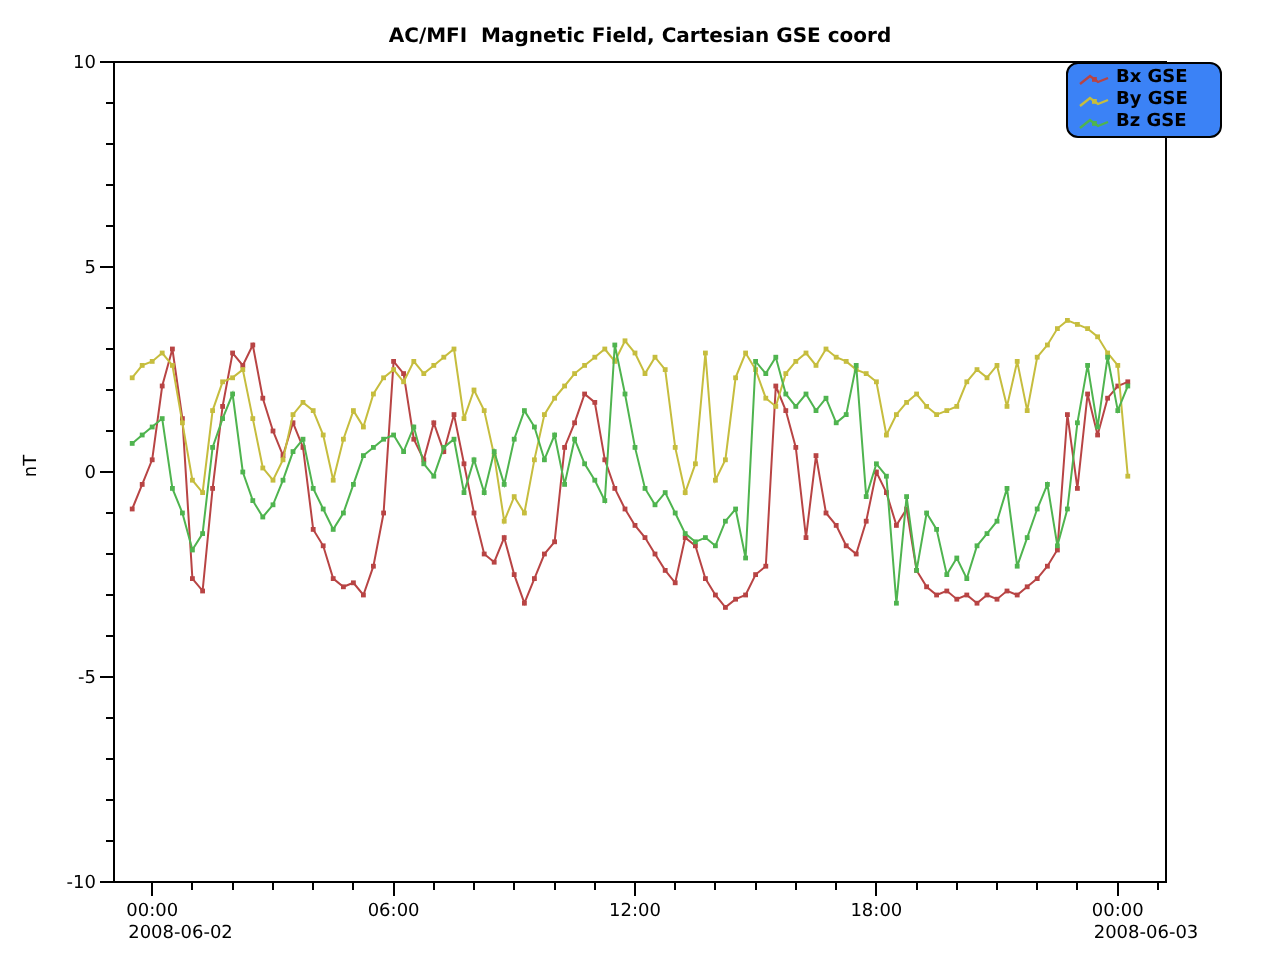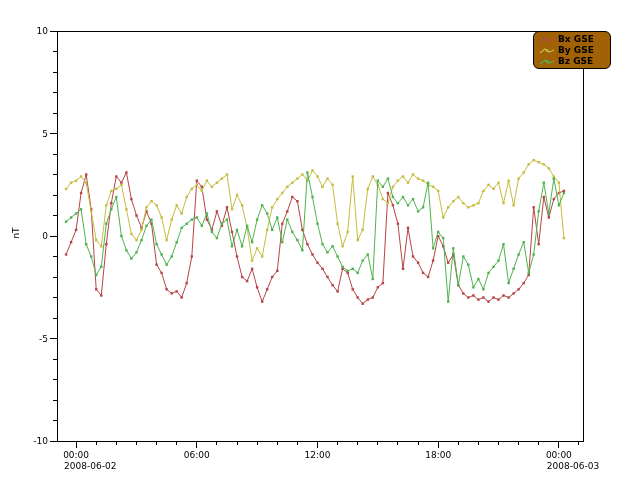--- a/index.html
+++ b/index.html
@@ -21,6 +21,7 @@
 
 <div class="screen">
 
+  <div class="chart-title">AC/MFI  Magnetic Field, Cartesian GSE coord</div>
 
   <svg class="plot-svg" id="plot" width="640" height="480">
       <rect x="57" y="31" width="526" height="410" fill="none" stroke="#000" stroke-width="1" shape-rendering="crispEdges"></rect>

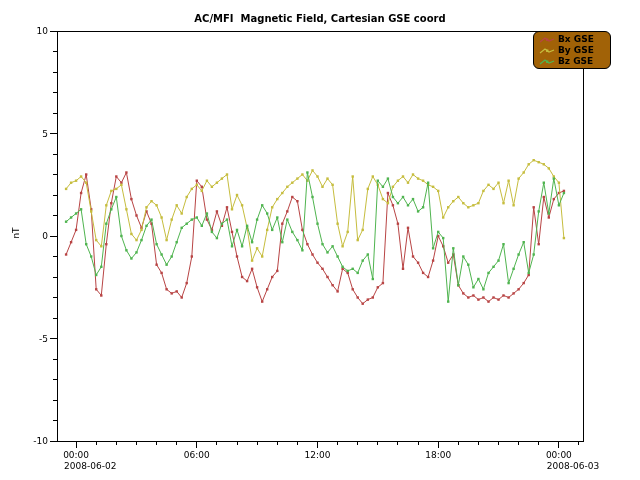--- a/index.html
+++ b/index.html
@@ -11,7 +11,7 @@
   .y-axis-label{position:absolute;left:6px;top:228px;width:20px;font-size:9px;
                 transform:rotate(-90deg);transform-origin:center center;text-align:center;}
   .legend{position:absolute;left:533px;top:31px;width:78px;height:38px;box-sizing:border-box;
-          border:1px solid #000;border-radius:6px;background:#a16207;padding:2px 0 0 5px;}
+          border:1px solid #000;border-radius:6px;background:#3b82f6;padding:2px 0 0 5px;}
   .legend-row{display:flex;align-items:center;gap:3px;height:11px;}
   .legend-row span{font-size:9px;font-weight:bold;line-height:11px;}
   svg text{font-family:"DejaVu Sans",sans-serif;font-size:9px;fill:#000;}

